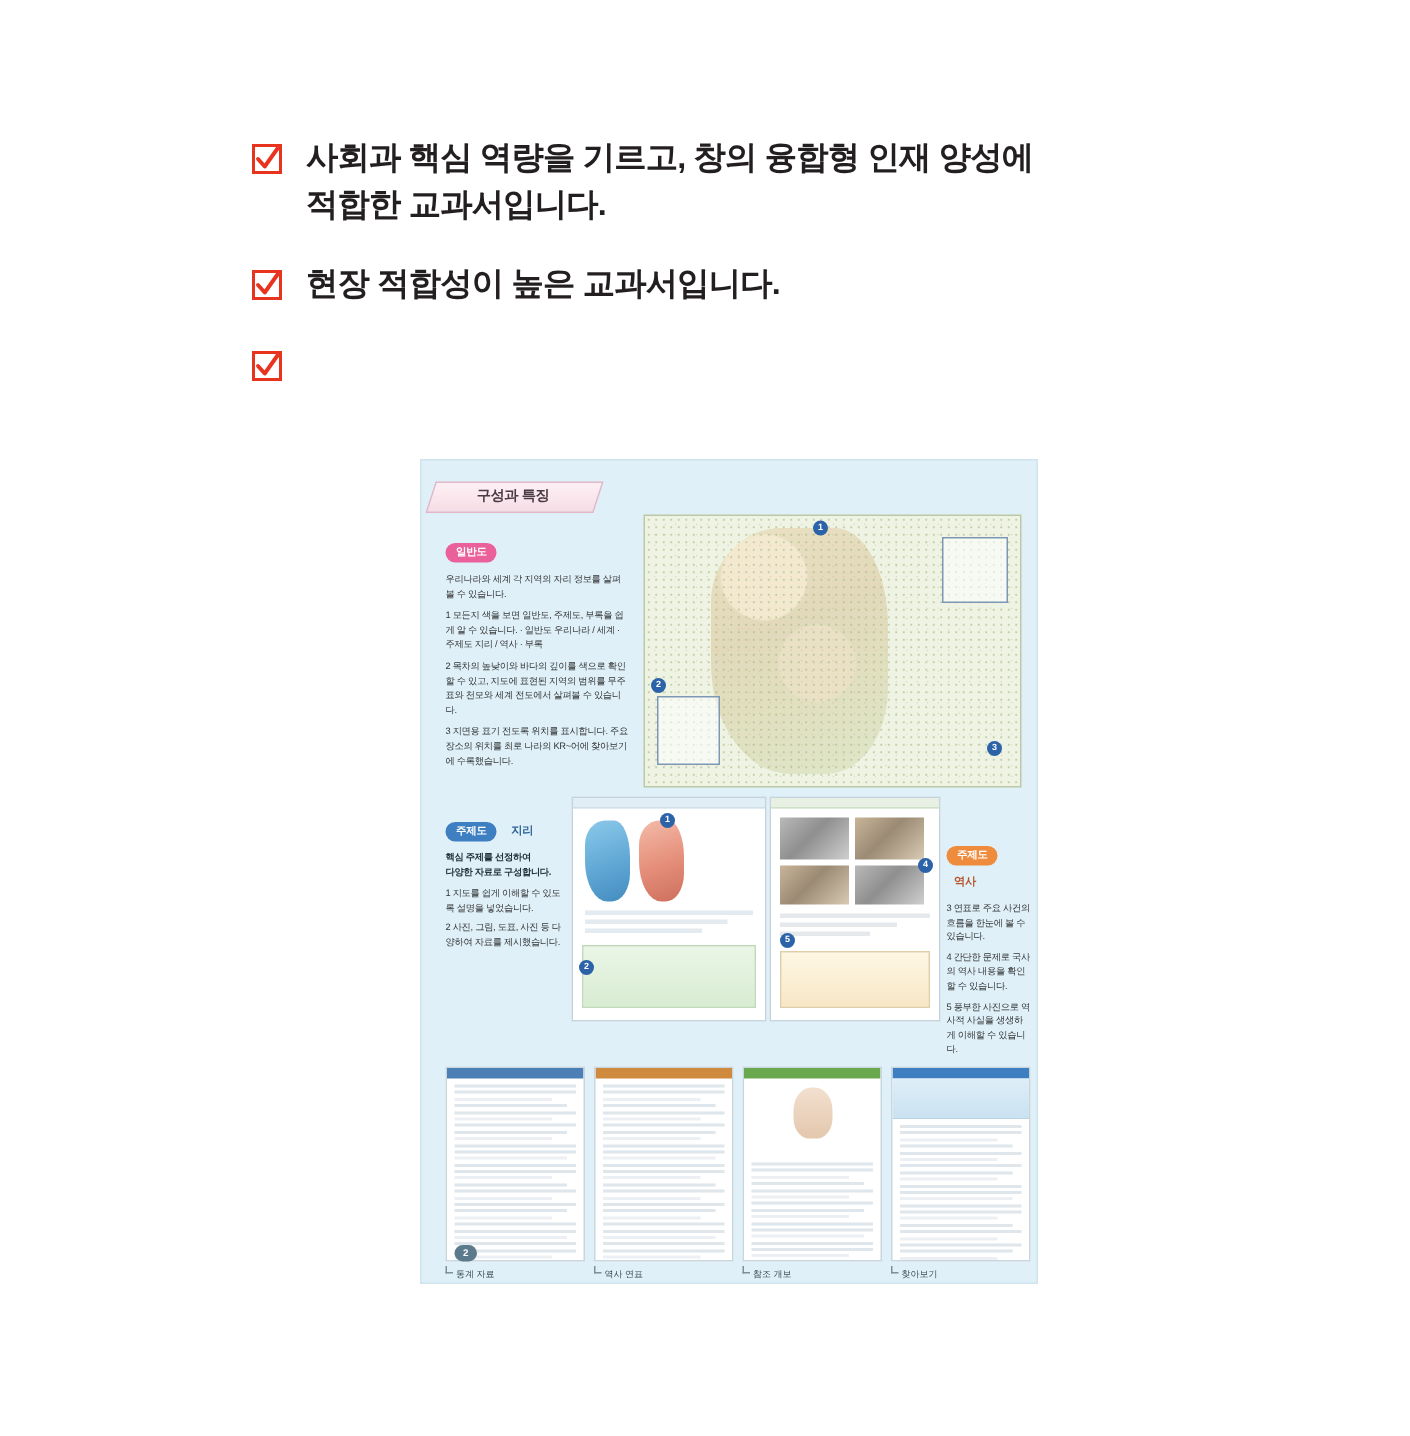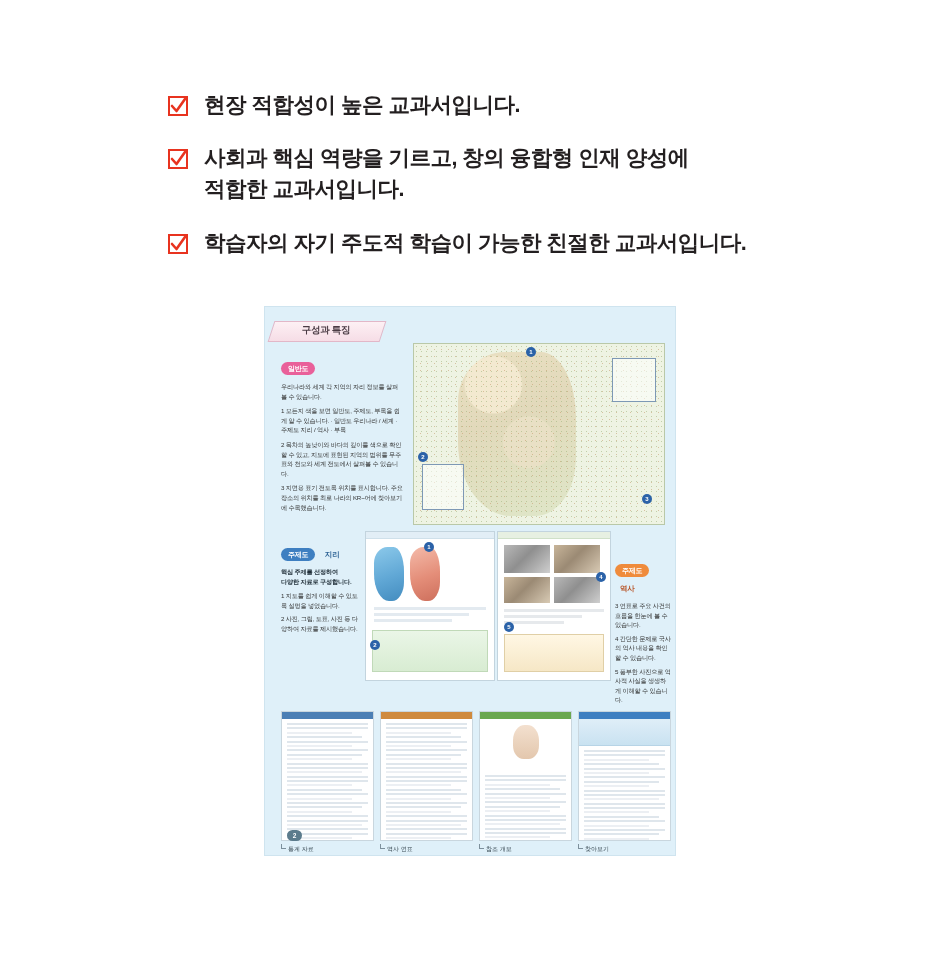--- a/index.html
+++ b/index.html
@@ -327,7 +327,8 @@
         <path d="M4 10 L8.5 15 L17 3" fill="none" stroke="#e8331f" stroke-width="2.6" stroke-linecap="round" stroke-linejoin="round"></path>
       </svg>
     </span>
-    <span class="bullet-text">현장 적합성이 높은 교과서입니다.</span>
+    <span class="bullet-text">사회과 핵심 역량을 기르고, 창의 융합형 인재 양성에
+적합한 교과서입니다.</span>
   </div>
 
   <div class="bullet-row">
@@ -337,8 +338,7 @@
         <path d="M4 10 L8.5 15 L17 3" fill="none" stroke="#e8331f" stroke-width="2.6" stroke-linecap="round" stroke-linejoin="round"></path>
       </svg>
     </span>
-    <span class="bullet-text">사회과 핵심 역량을 기르고, 창의 융합형 인재 양성에
-적합한 교과서입니다.</span>
+    <span class="bullet-text">현장 적합성이 높은 교과서입니다.</span>
   </div>
 
   <div class="bullet-row">

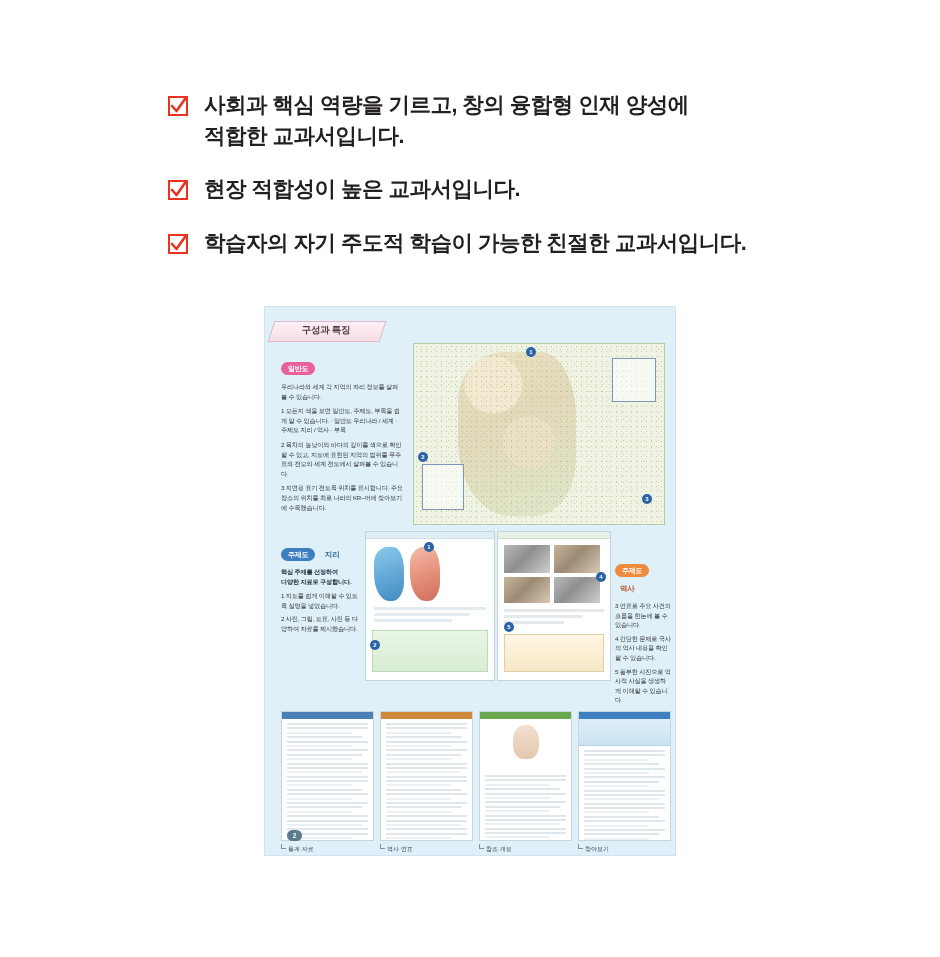--- a/index.html
+++ b/index.html
@@ -348,7 +348,6 @@
         <path d="M4 10 L8.5 15 L17 3" fill="none" stroke="#e8331f" stroke-width="2.6" stroke-linecap="round" stroke-linejoin="round"></path>
       </svg>
     </span>
-    <span class="bullet-text">학습자의 자기 주도적 학습이 가능한 친절한 교과서입니다.</span>
   </div>
 
 </div>

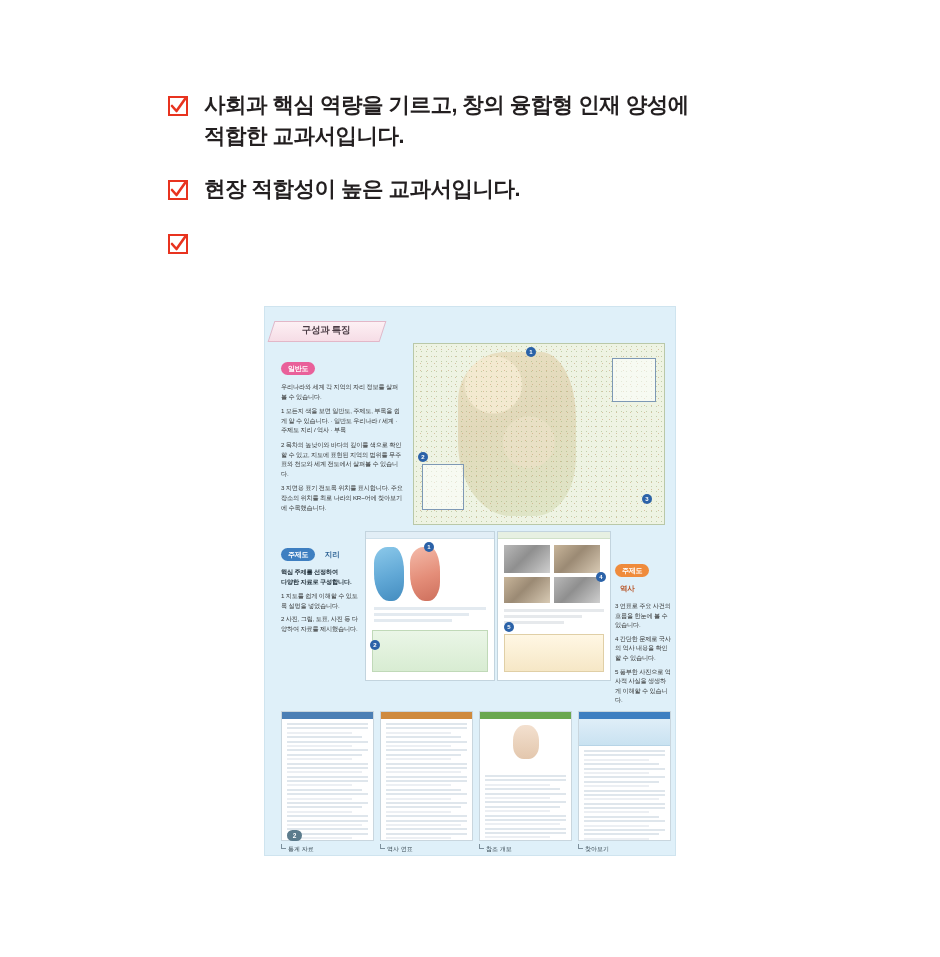--- a/index.html
+++ b/index.html
@@ -48,7 +48,7 @@
   
   .page-panel {
     position: absolute;
-    left: 264px;
+    left: 280px;
     top: 306px;
     width: 412px;
     height: 550px;

